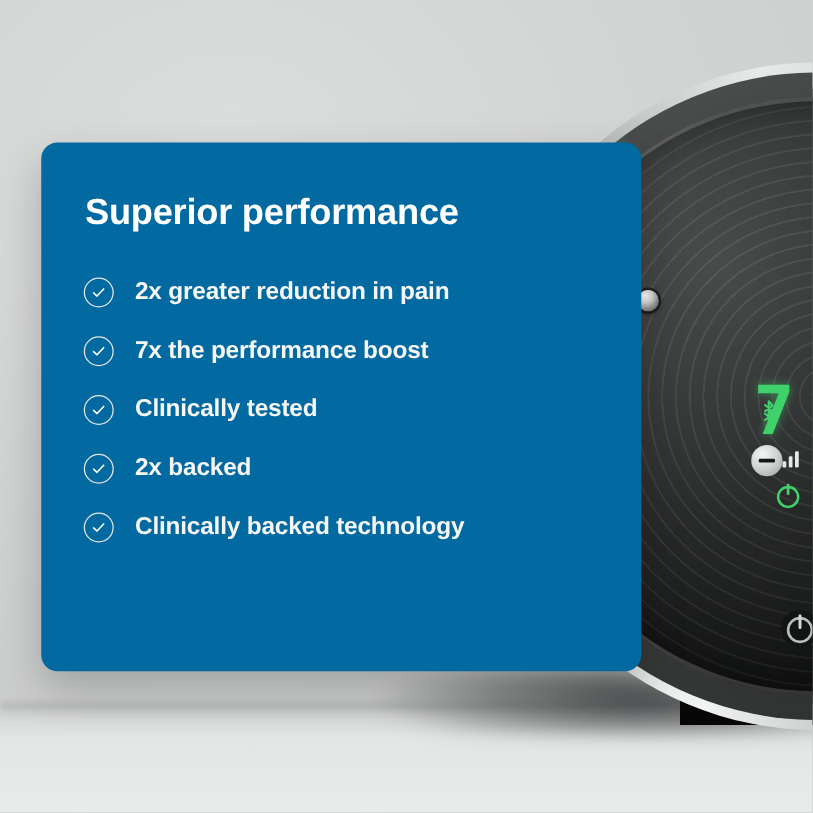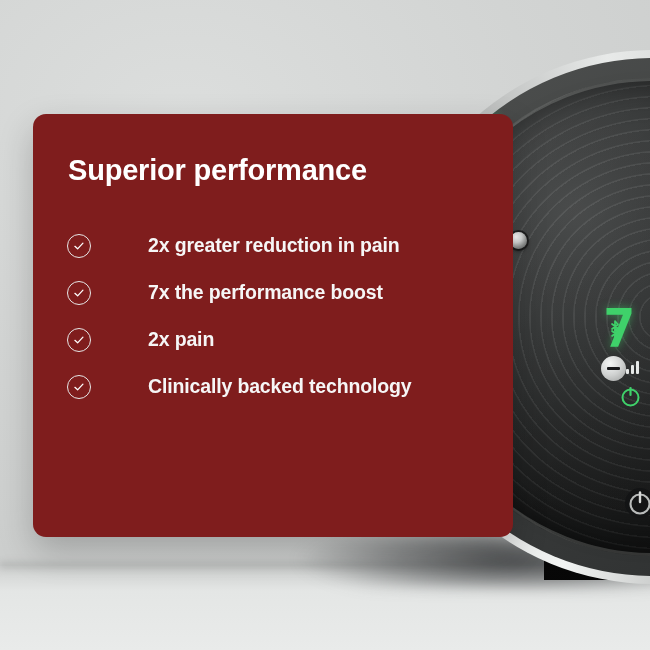--- a/index.html
+++ b/index.html
@@ -124,7 +124,7 @@
   
   #card{
     position:absolute;left:33px;top:114px;width:480px;height:423px;
-    background:#7f1d1d;border-radius:13px;
+    background:#0369a1;border-radius:13px;
     box-shadow:0 14px 34px rgba(0,0,0,.22);
     overflow:hidden;
   }

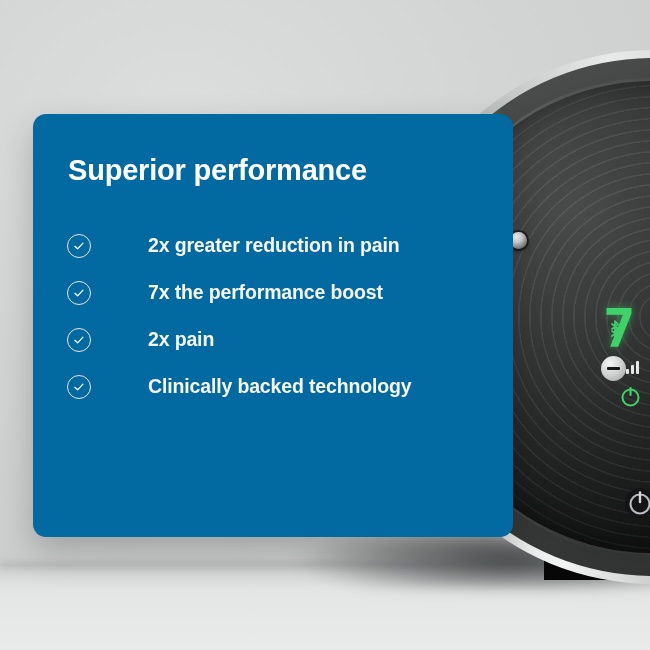--- a/index.html
+++ b/index.html
@@ -133,7 +133,7 @@
     color:#ffffff;font-size:29px;font-weight:700;letter-spacing:-.2px;
   }
   .feature-list{position:absolute;left:34px;top:108px;right:18px;margin:0;padding:0;list-style:none;}
-  .feature-item{display:flex;align-items:center;height:47px;gap:40px;}
+  .feature-item{display:flex;height:47px;}
   .chk{
     flex:0 0 auto;width:22px;height:22px;border-radius:50%;
     border:1.4px solid #e7e7e7;display:flex;align-items:center;justify-content:center;margin-right:17px;

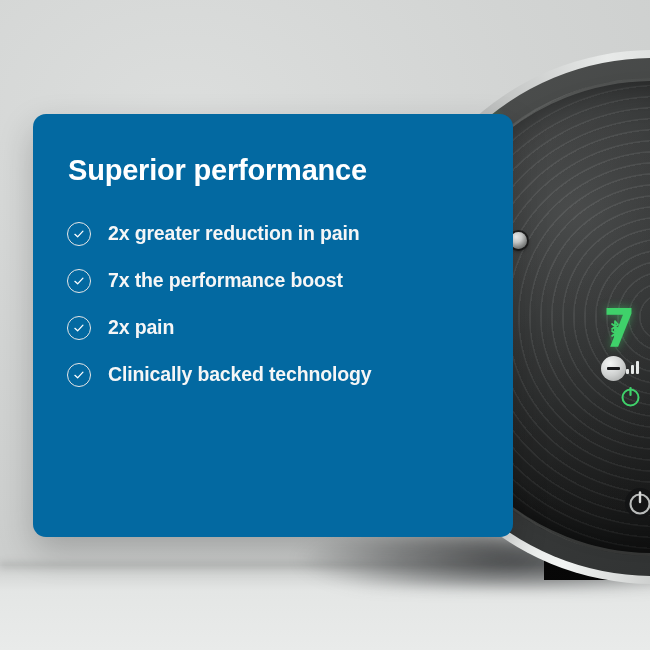--- a/index.html
+++ b/index.html
@@ -231,6 +231,14 @@
               <polyline points="2.2,7.4 5.4,10.3 11.6,3.7" fill="none" stroke="#ffffff" stroke-width="1.5" stroke-linecap="round" stroke-linejoin="round"></polyline>
             </svg>
         </span>
+        <span class="feature-text">Clinically tested</span>
+      </li>
+      <li class="feature-item">
+        <span class="chk">
+          <svg viewBox="0 0 14 14" width="12" height="12">
+              <polyline points="2.2,7.4 5.4,10.3 11.6,3.7" fill="none" stroke="#ffffff" stroke-width="1.5" stroke-linecap="round" stroke-linejoin="round"></polyline>
+            </svg>
+        </span>
         <span class="feature-text">2x pain</span>
       </li>
       <li class="feature-item">

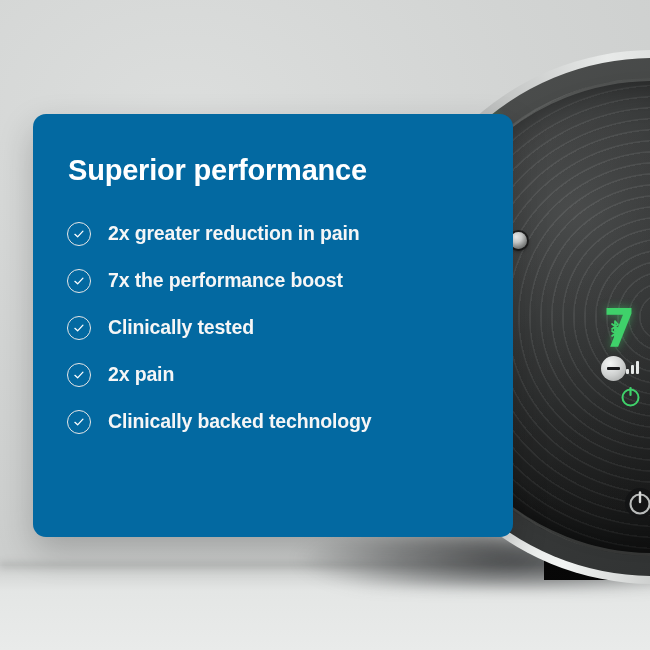--- a/index.html
+++ b/index.html
@@ -239,7 +239,7 @@
               <polyline points="2.2,7.4 5.4,10.3 11.6,3.7" fill="none" stroke="#ffffff" stroke-width="1.5" stroke-linecap="round" stroke-linejoin="round"></polyline>
             </svg>
         </span>
-        <span class="feature-text">2x pain</span>
+        <span class="feature-text">2x backed</span>
       </li>
       <li class="feature-item">
         <span class="chk">

